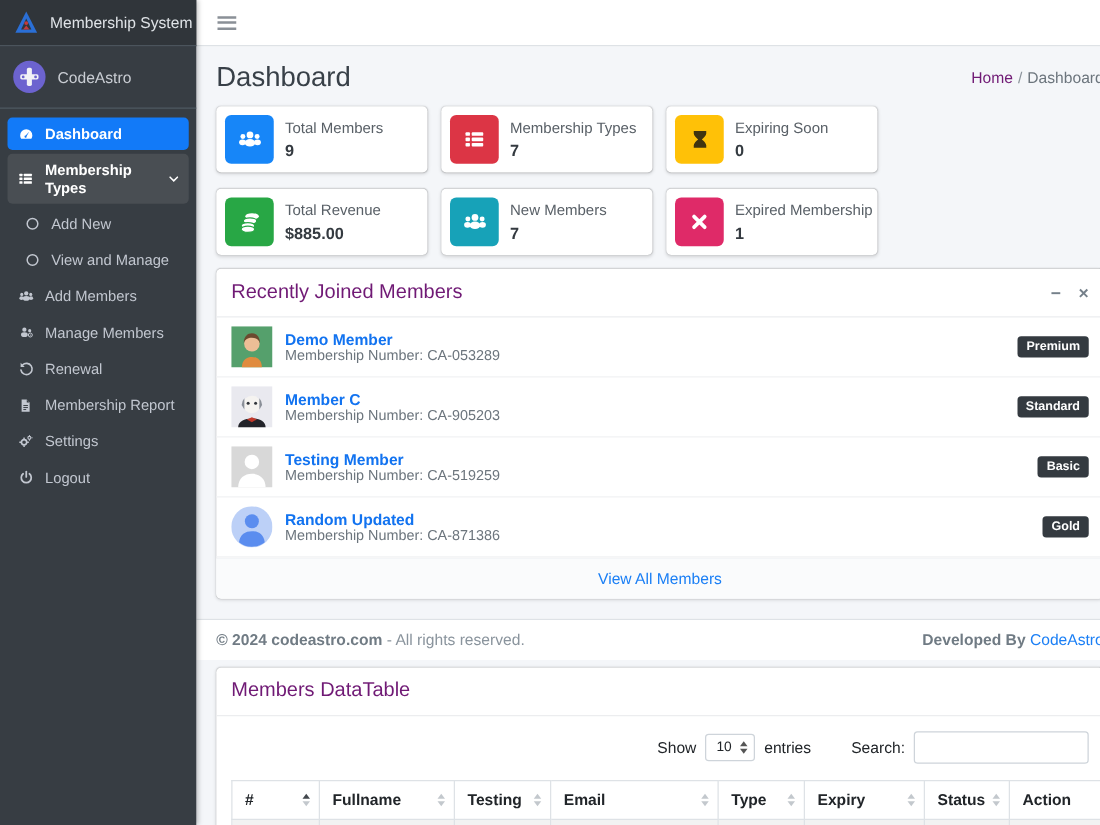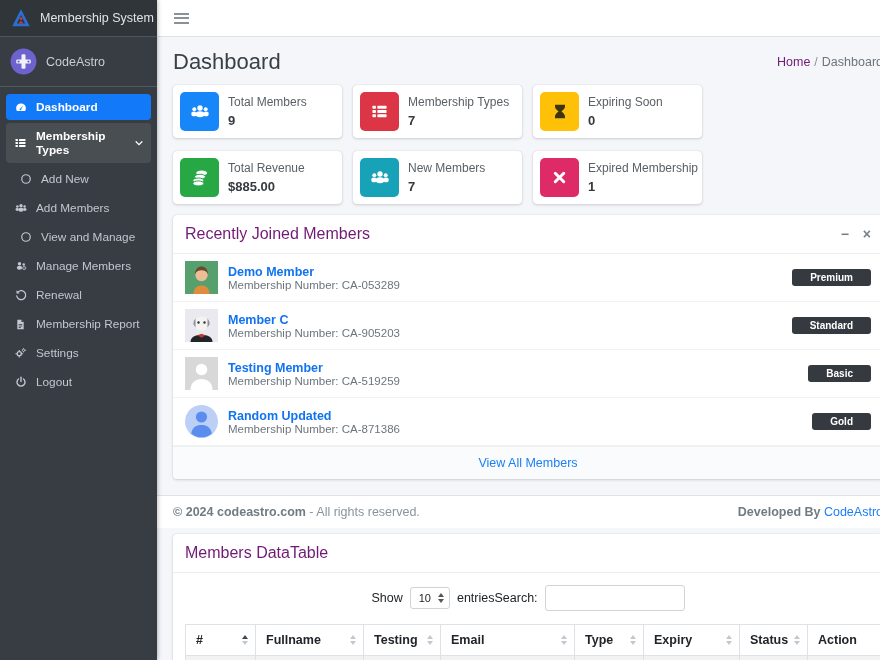--- a/index.html
+++ b/index.html
@@ -154,6 +154,15 @@
       <span>Add New</span>
     </div>
 
+    <div class="nav-item child">
+      <span class="ico">
+        <svg width="12" height="12" viewBox="0 0 24 24">
+            <circle cx="12" cy="12" r="8.5" fill="none" stroke="currentColor" stroke-width="2.4"></circle>
+          </svg>
+      </span>
+      <span>View and Manage</span>
+    </div>
+
     <div class="nav-item">
       <span class="ico">
         <svg width="14" height="12" viewBox="0 0 24 24" fill="currentColor">
@@ -166,15 +175,6 @@
           </svg>
       </span>
       <span>Add Members</span>
-    </div>
-
-    <div class="nav-item child">
-      <span class="ico">
-        <svg width="12" height="12" viewBox="0 0 24 24">
-            <circle cx="12" cy="12" r="8.5" fill="none" stroke="currentColor" stroke-width="2.4"></circle>
-          </svg>
-      </span>
-      <span>View and Manage</span>
     </div>
 
     <div class="nav-item">

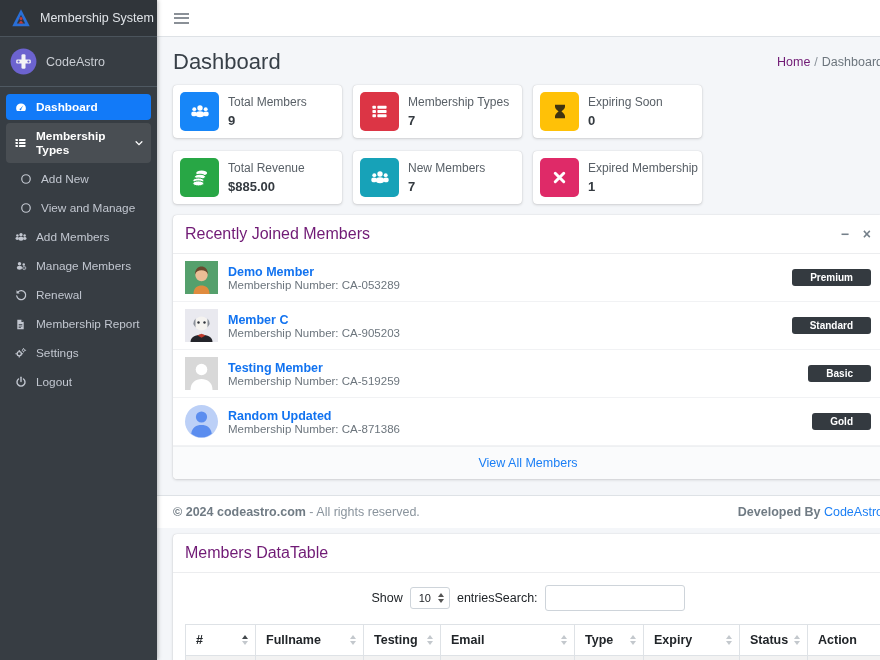--- a/index.html
+++ b/index.html
@@ -56,7 +56,7 @@
   .member-row:last-of-type { border-bottom:0; }
   .member-name { color:#1273f0; font-weight:bold; font-size:12.5px; text-decoration:none; cursor:pointer; }
   .member-number { color:#6c757d; font-size:11.5px; margin-top:0; }
-  .member-badge { margin-left:auto; background:#343a40; color:#fff; font-size:10px; font-weight:bold; padding:3px 18px; border-radius:3px; }
+  .member-badge { margin-left:auto; background:#343a40; color:#fff; font-size:10px; font-weight:bold; padding:3px 7px; border-radius:3px; }
   .card-footer { text-align:center; padding:9px; background:#fafbfc; border-top:1px solid #eef0f2; border-radius:0 0 4px 4px; }
   .card-footer a { color:#1b7ff5; font-size:12.5px; text-decoration:none; cursor:pointer; }
 

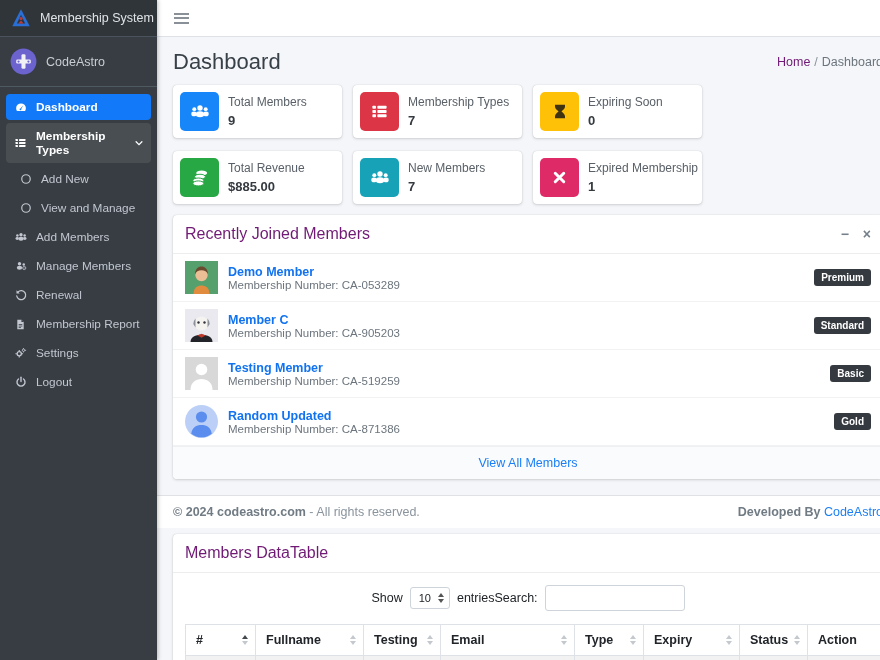--- a/index.html
+++ b/index.html
@@ -66,7 +66,7 @@
 
   .dt-card { margin-top:6px; }
   .dt-body { padding:12px; }
-  .dt-controls { display:flex; justify-content:center; align-items:center; font-size:12.5px; color:#212529; }
+  .dt-controls { display:flex; justify-content:flex-end; align-items:center; font-size:12.5px; color:#212529; }
   .length-wrap { display:flex; align-items:center; gap:7px; }
   .length-select { display:inline-flex; align-items:center; gap:7px; border:1px solid #ced4da; border-radius:3px; padding:4px 5px 4px 8px; font-size:11px; color:#212529; cursor:pointer; background:#fff; }
   .stepper { display:flex; flex-direction:column; gap:2px; }

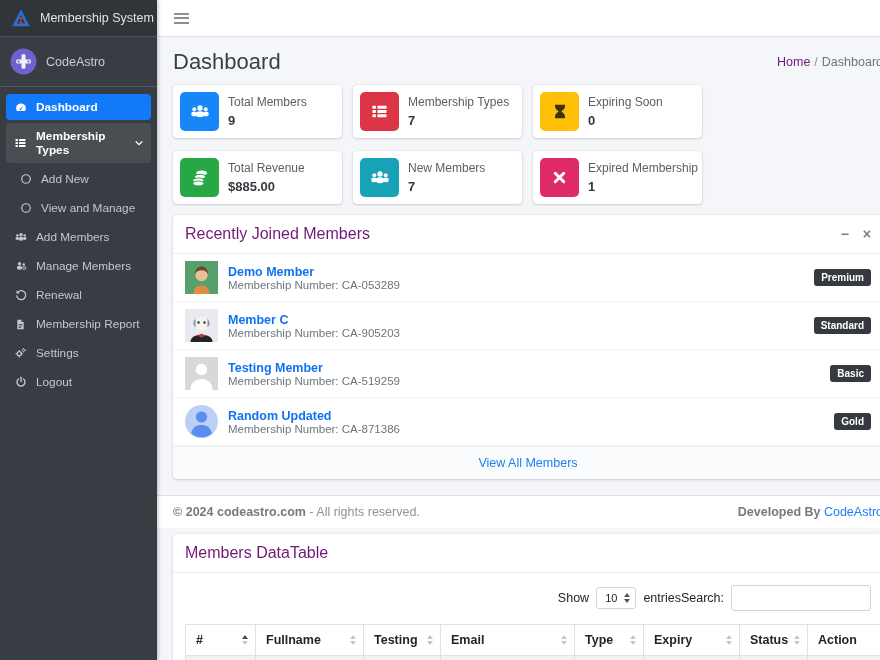--- a/index.html
+++ b/index.html
@@ -72,7 +72,7 @@
   .stepper { display:flex; flex-direction:column; gap:2px; }
   .tri-up { width:0; height:0; border-left:3.5px solid transparent; border-right:3.5px solid transparent; border-bottom:4px solid #555; }
   .tri-down { width:0; height:0; border-left:3.5px solid transparent; border-right:3.5px solid transparent; border-top:4px solid #555; }
-  .search-wrap { display:flex; align-items:center; gap:7px; }
+  .search-wrap { display:flex; align-items:center; gap:7px;margin-left:32px; }
   .search-input { width:140px; height:26px; border:1px solid #ced4da; border-radius:3px; background:#fff; padding:0 7px; font-size:12px; }
 
   table.dt { margin-top:13px; border-collapse:collapse; table-layout:fixed; width:714px; }

